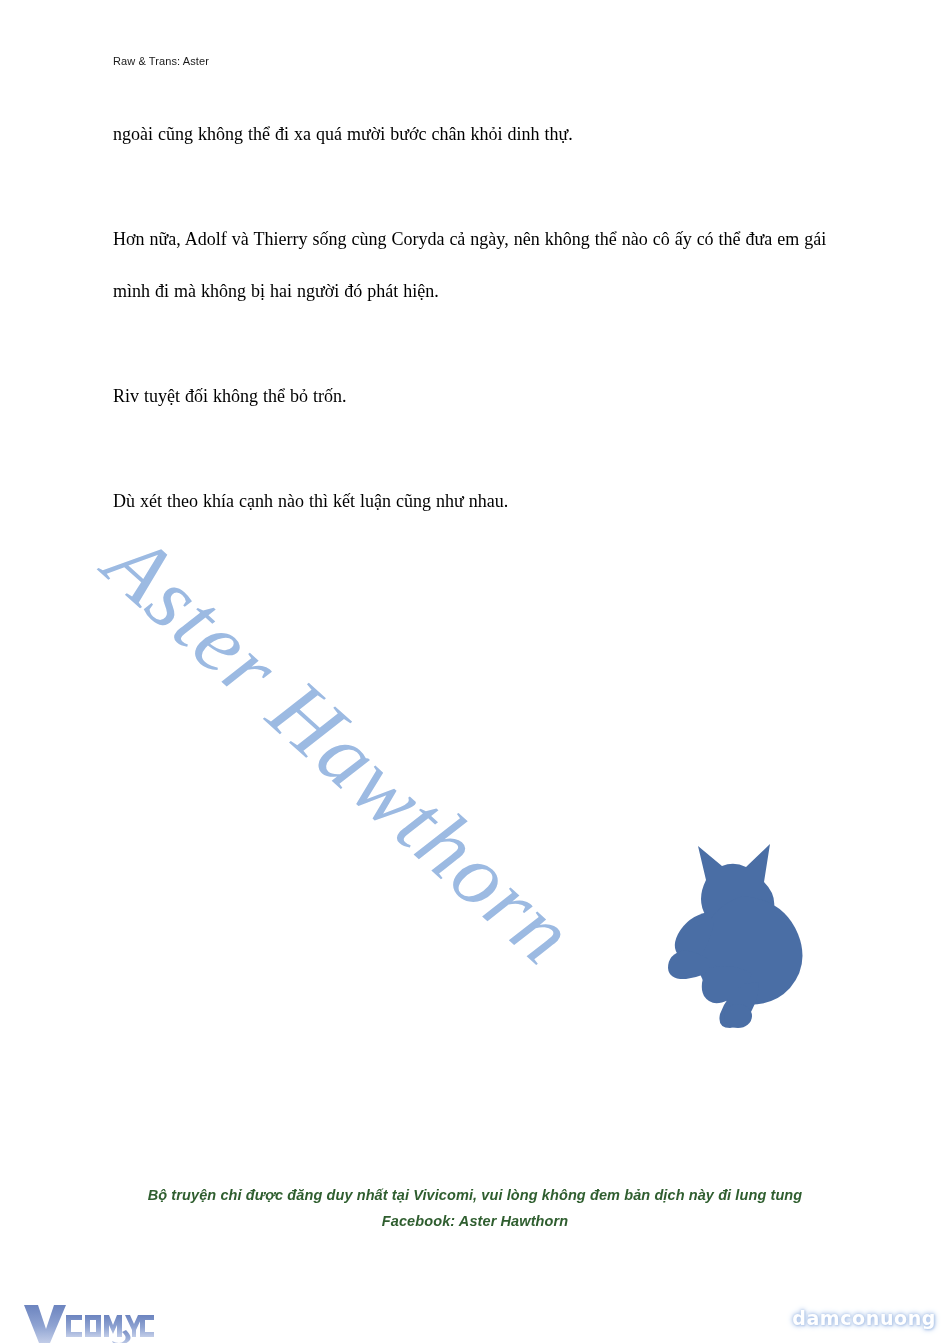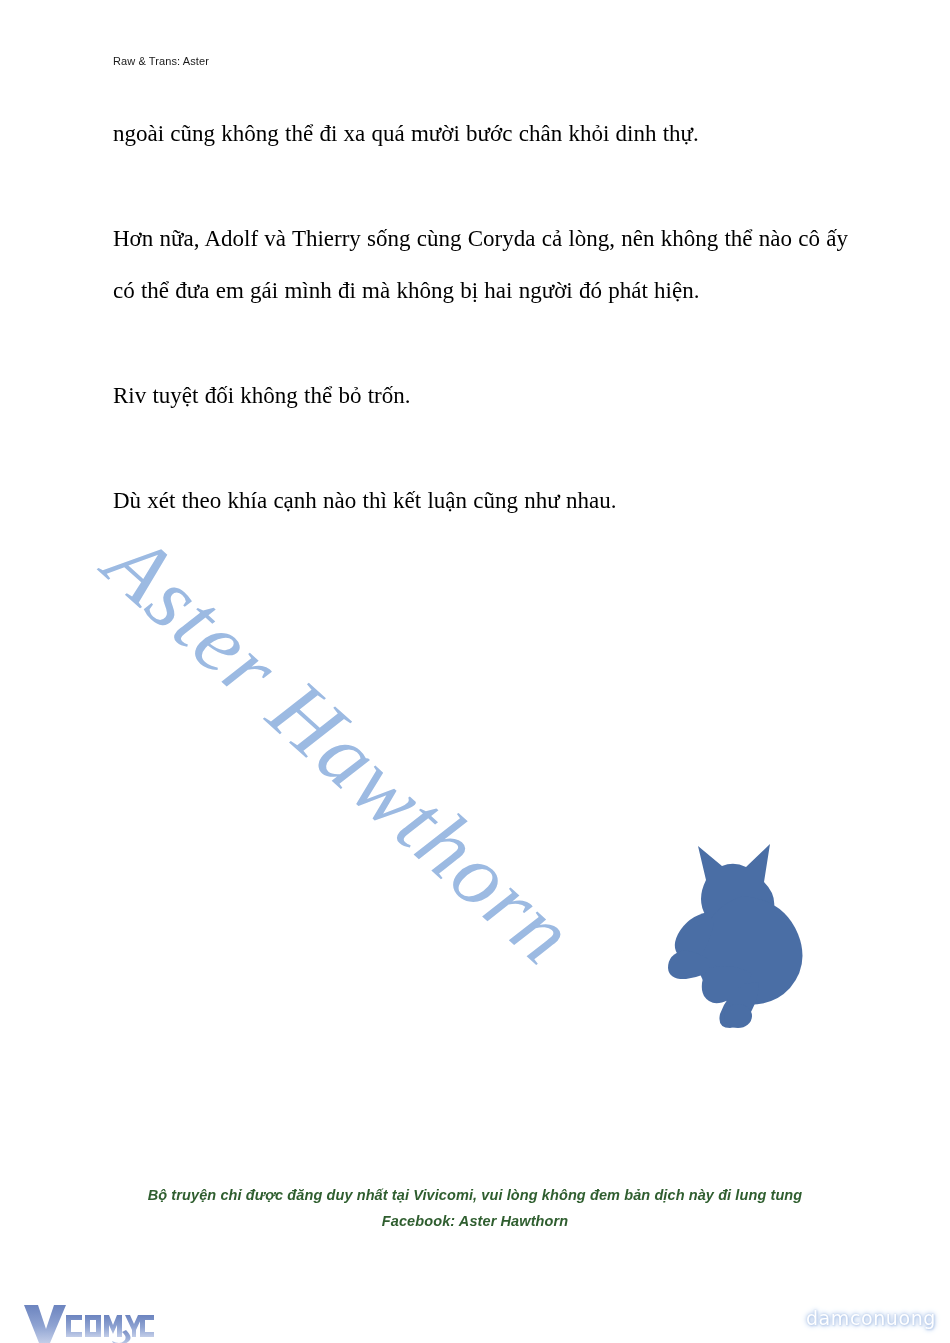--- a/index.html
+++ b/index.html
@@ -48,7 +48,7 @@
 
   .para {
     font-family: "Liberation Serif", "DejaVu Serif", serif;
-    font-size: 23px;
+    font-size: 18px;
     line-height: 52px;
     color: #000000;
     margin-bottom: 53px;

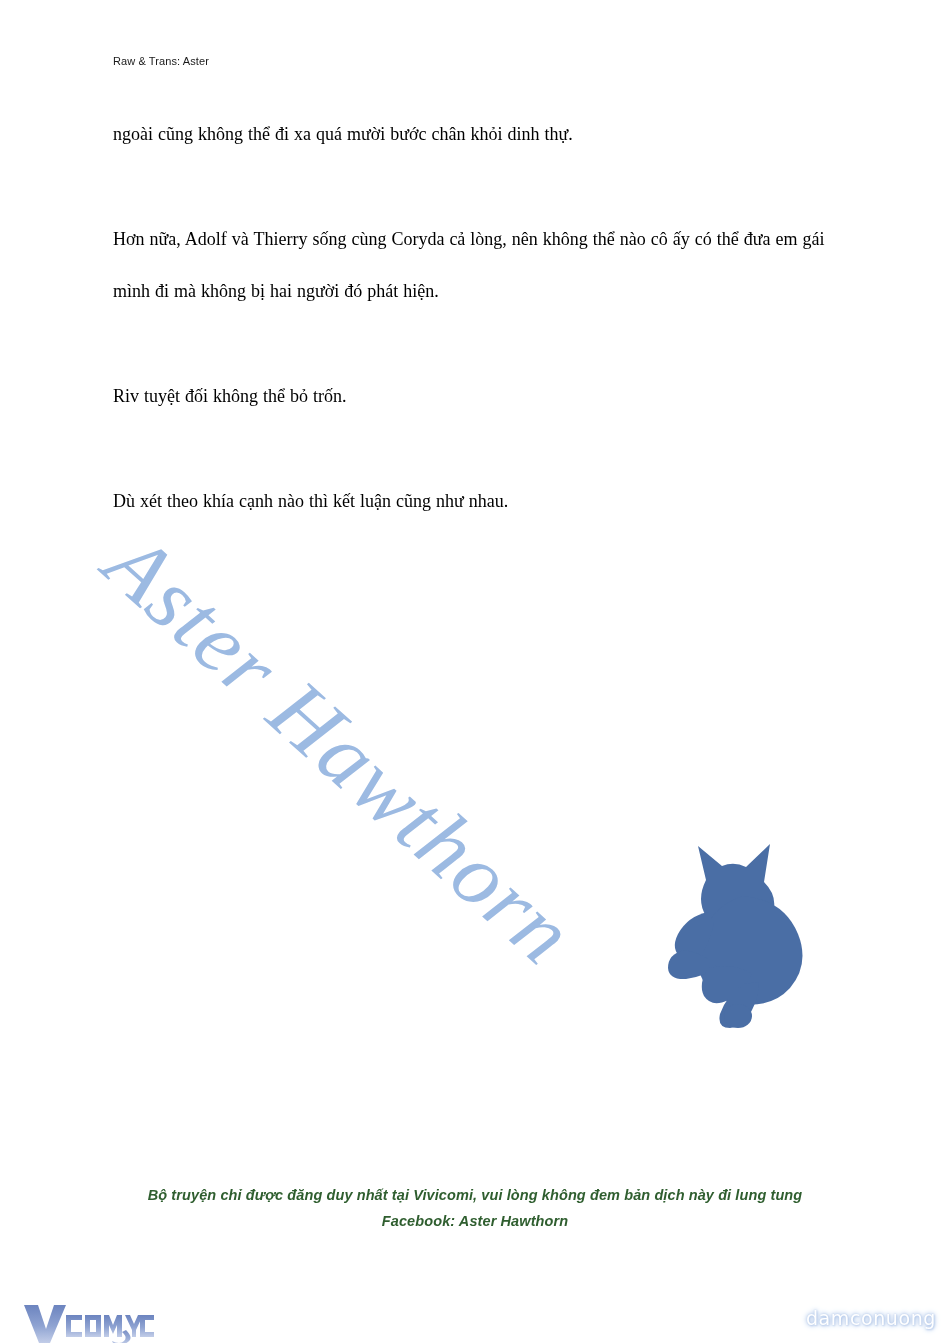--- a/index.html
+++ b/index.html
@@ -217,7 +217,7 @@
 
   <div class="content">
     <p class="para">ngoài cũng không thể đi xa quá mười bước chân khỏi dinh thự.</p>
-    <p class="para">Hơn nữa, Adolf và Thierry sống cùng Coryda cả lòng, nên không thể nào cô ấy có thể đưa em gái mình đi mà không bị hai người đó phát hiện.</p>
+    <p class="para">Hơn nữa, Adolf và Thierry sống cùng Coryda cả ngày, nên không thể nào cô ấy có thể đưa em gái mình đi mà không bị hai người đó phát hiện.</p>
     <p class="para">Riv tuyệt đối không thể bỏ trốn.</p>
     <p class="para">Dù xét theo khía cạnh nào thì kết luận cũng như nhau.</p>
   </div>

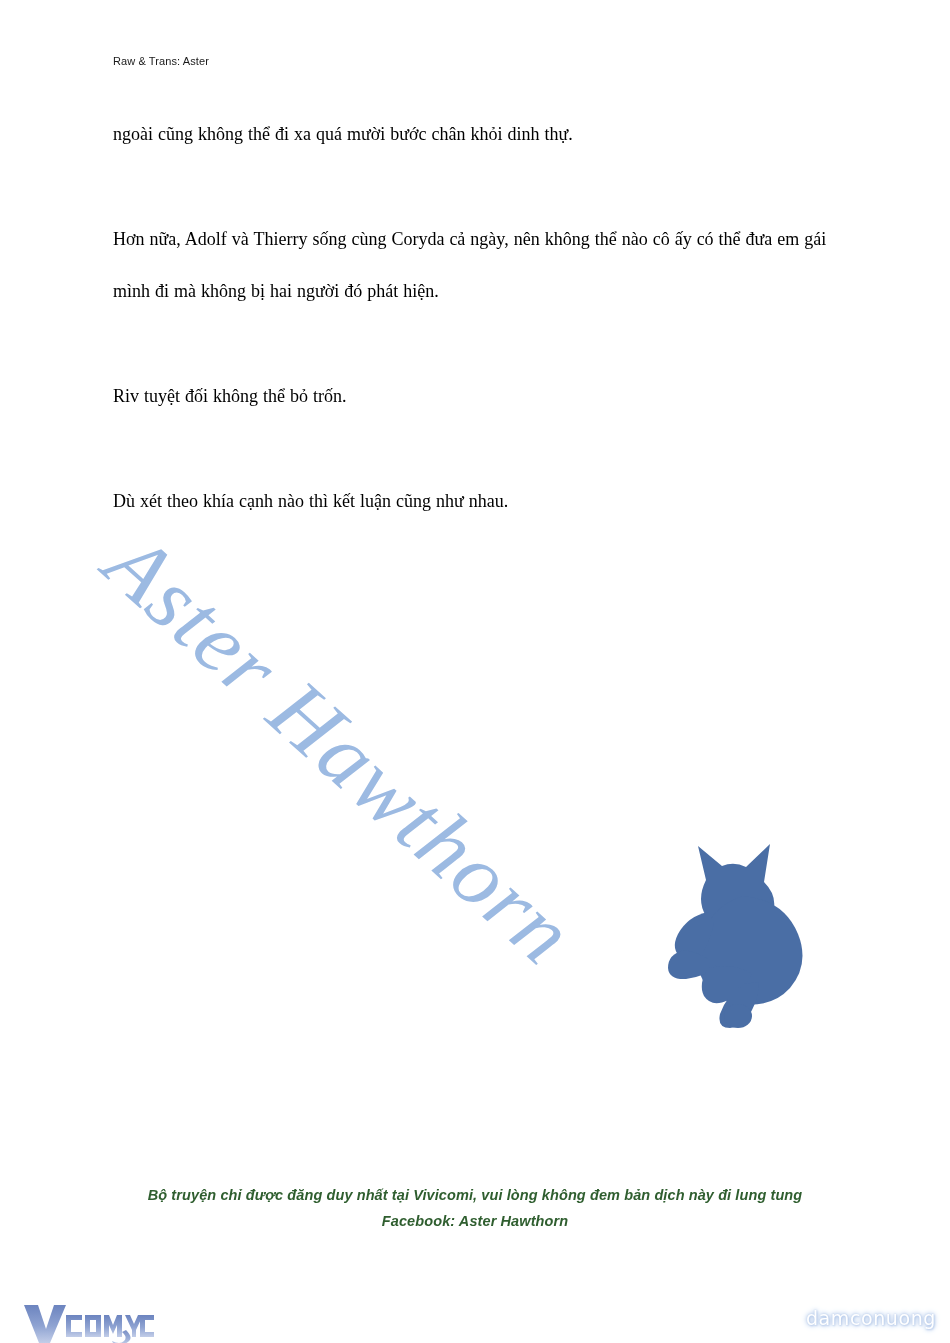--- a/index.html
+++ b/index.html
@@ -142,7 +142,7 @@
     bottom: 14px;
     font-family: "DejaVu Sans", "Liberation Sans", sans-serif;
     font-size: 19px;
-    font-weight: normal;
+    font-weight: bold;
     color: #ffffff;
     letter-spacing: 0.6px;
     text-shadow:

